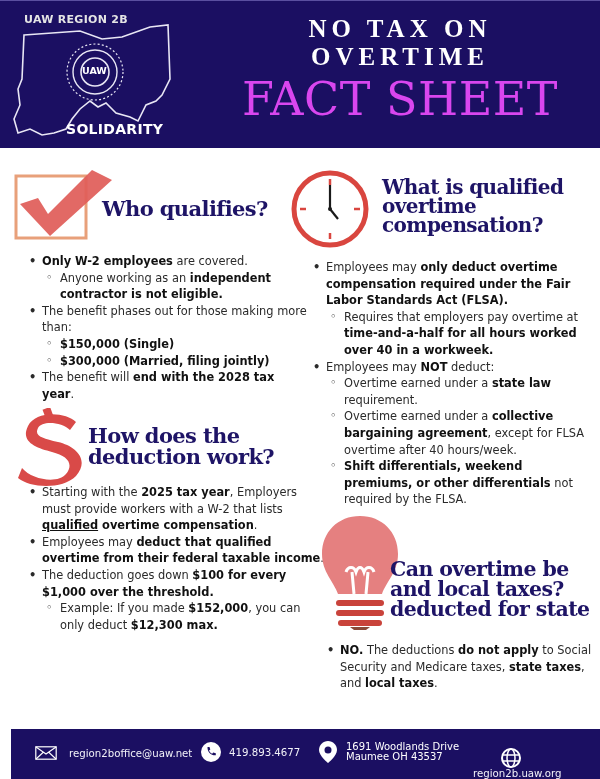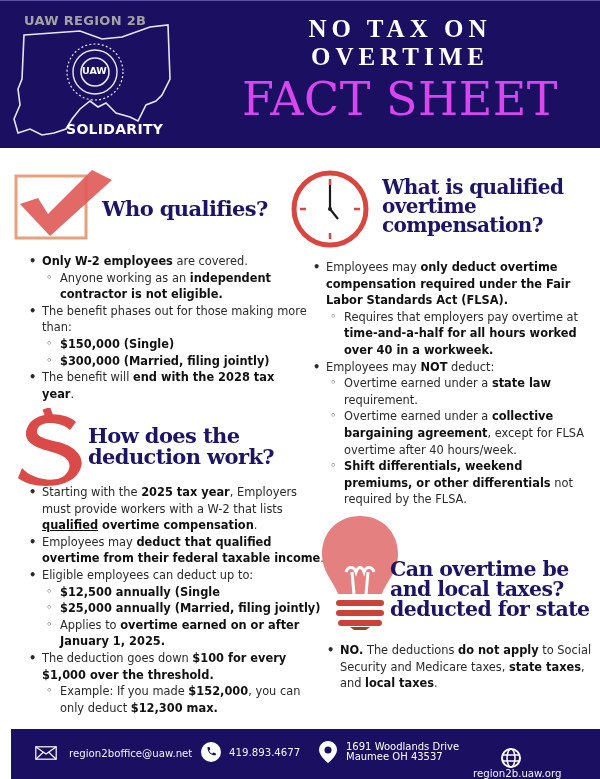--- a/index.html
+++ b/index.html
@@ -12,8 +12,8 @@
     }
     .logo { position: absolute; left: 10px; top: 8px; width: 170px; height: 132px; }
     .logo-top {
-      position: absolute; left: 14px; top: 4px; color: #a3a3a3;
-      font-family: "DejaVu Sans", sans-serif; font-weight: bold; font-size: 13px; letter-spacing: 0.3px;
+      position: absolute; left: 14px; top: 4px; color: #e5e5e5;
+      font-family: "DejaVu Sans", sans-serif; font-weight: bold; font-size: 11px; letter-spacing: 0.3px;
     }
     .logo-bottom {
       position: absolute; left: 56px; top: 112px; color: #fff;

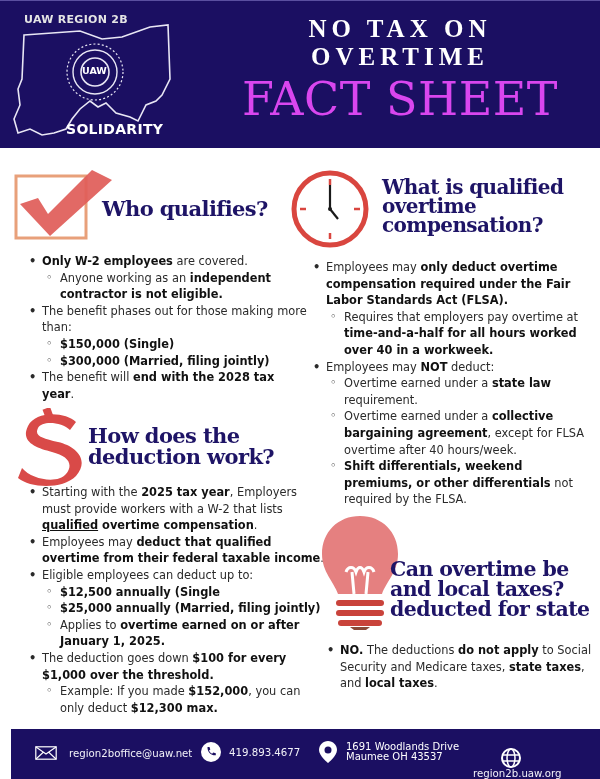--- a/index.html
+++ b/index.html
@@ -133,11 +133,6 @@
   <ul class="list" id="list-how" style="left:24px;top:484px;width:300px;">
       <li><span>Starting with the </span><b>2025 tax year</b><span>, Employers must provide workers with a W-2 that lists </span><b><u>qualified</u></b><b> overtime compensation</b><span>.</span></li>
       <li><span>Employees may </span><b>deduct that qualified overtime from their federal taxable income</b><span>.</span></li>
-      <li><span>Eligible employees can deduct up to:</span><ul class="sub">
-          <li><b>$12,500 annually (Single</b></li>
-          <li><b>$25,000 annually (Married, filing jointly)</b></li>
-          <li><span>Applies to </span><b>overtime earned on or after January 1, 2025.</b></li>
-        </ul></li>
       <li><span>The deduction goes down </span><b>$100 for every $1,000 over the threshold.</b><ul class="sub">
           <li><span>Example: If you made </span><b>$152,000</b><span>, you can only deduct </span><b>$12,300 max.</b></li>
         </ul></li>

